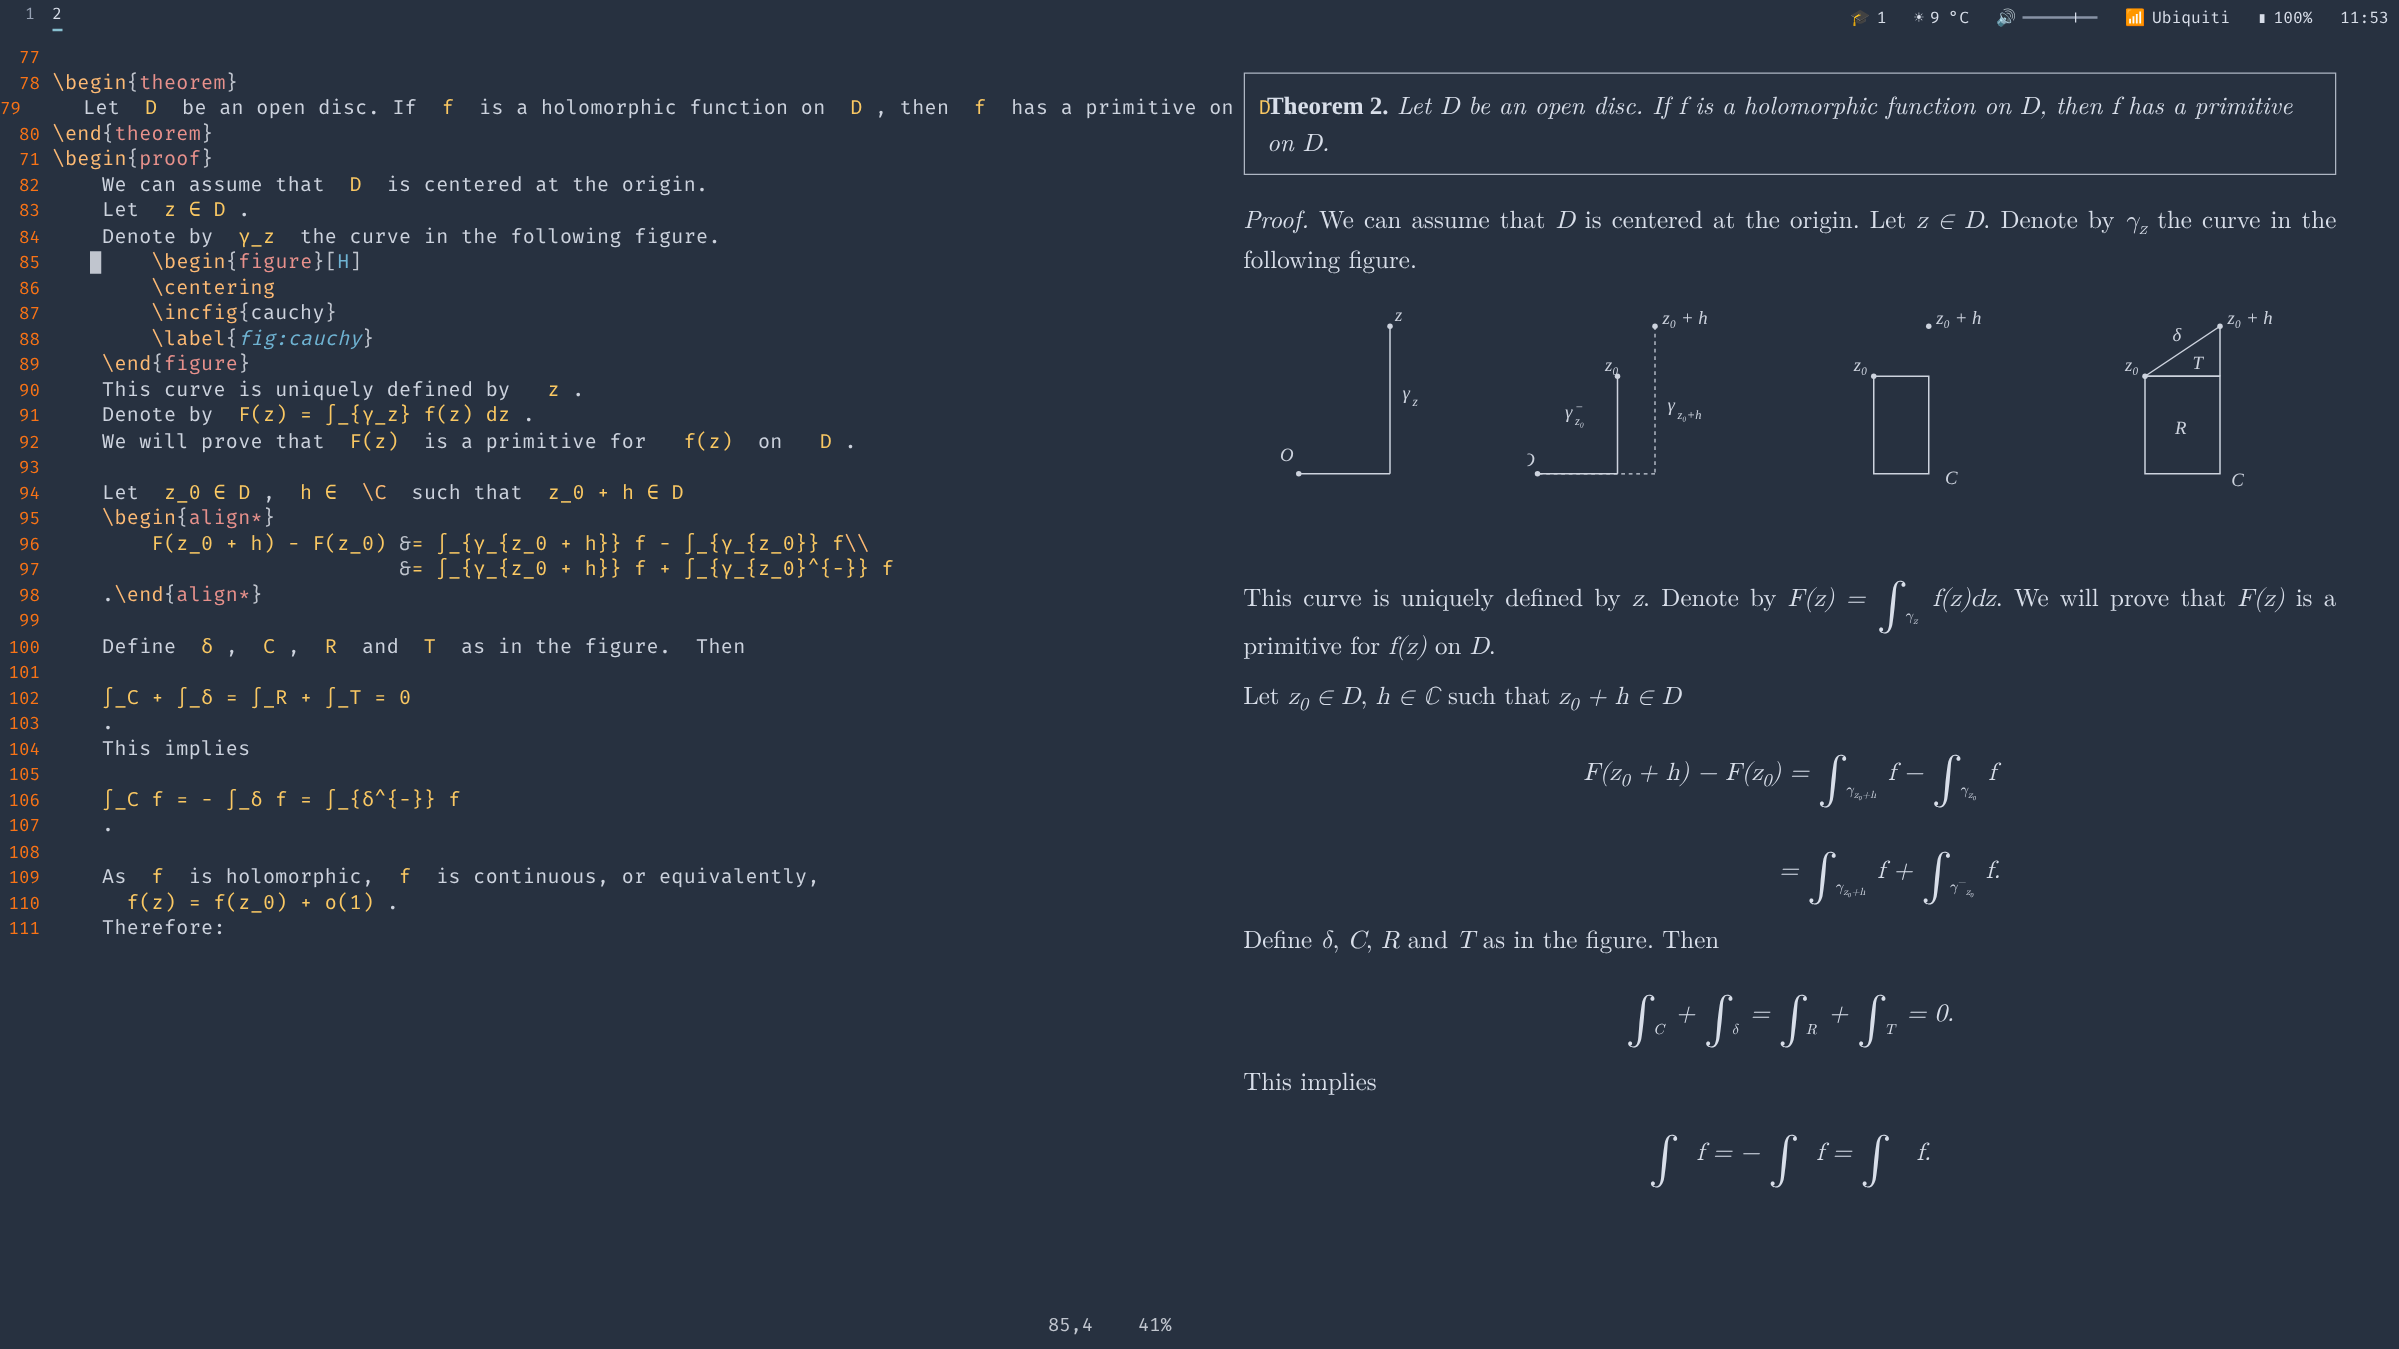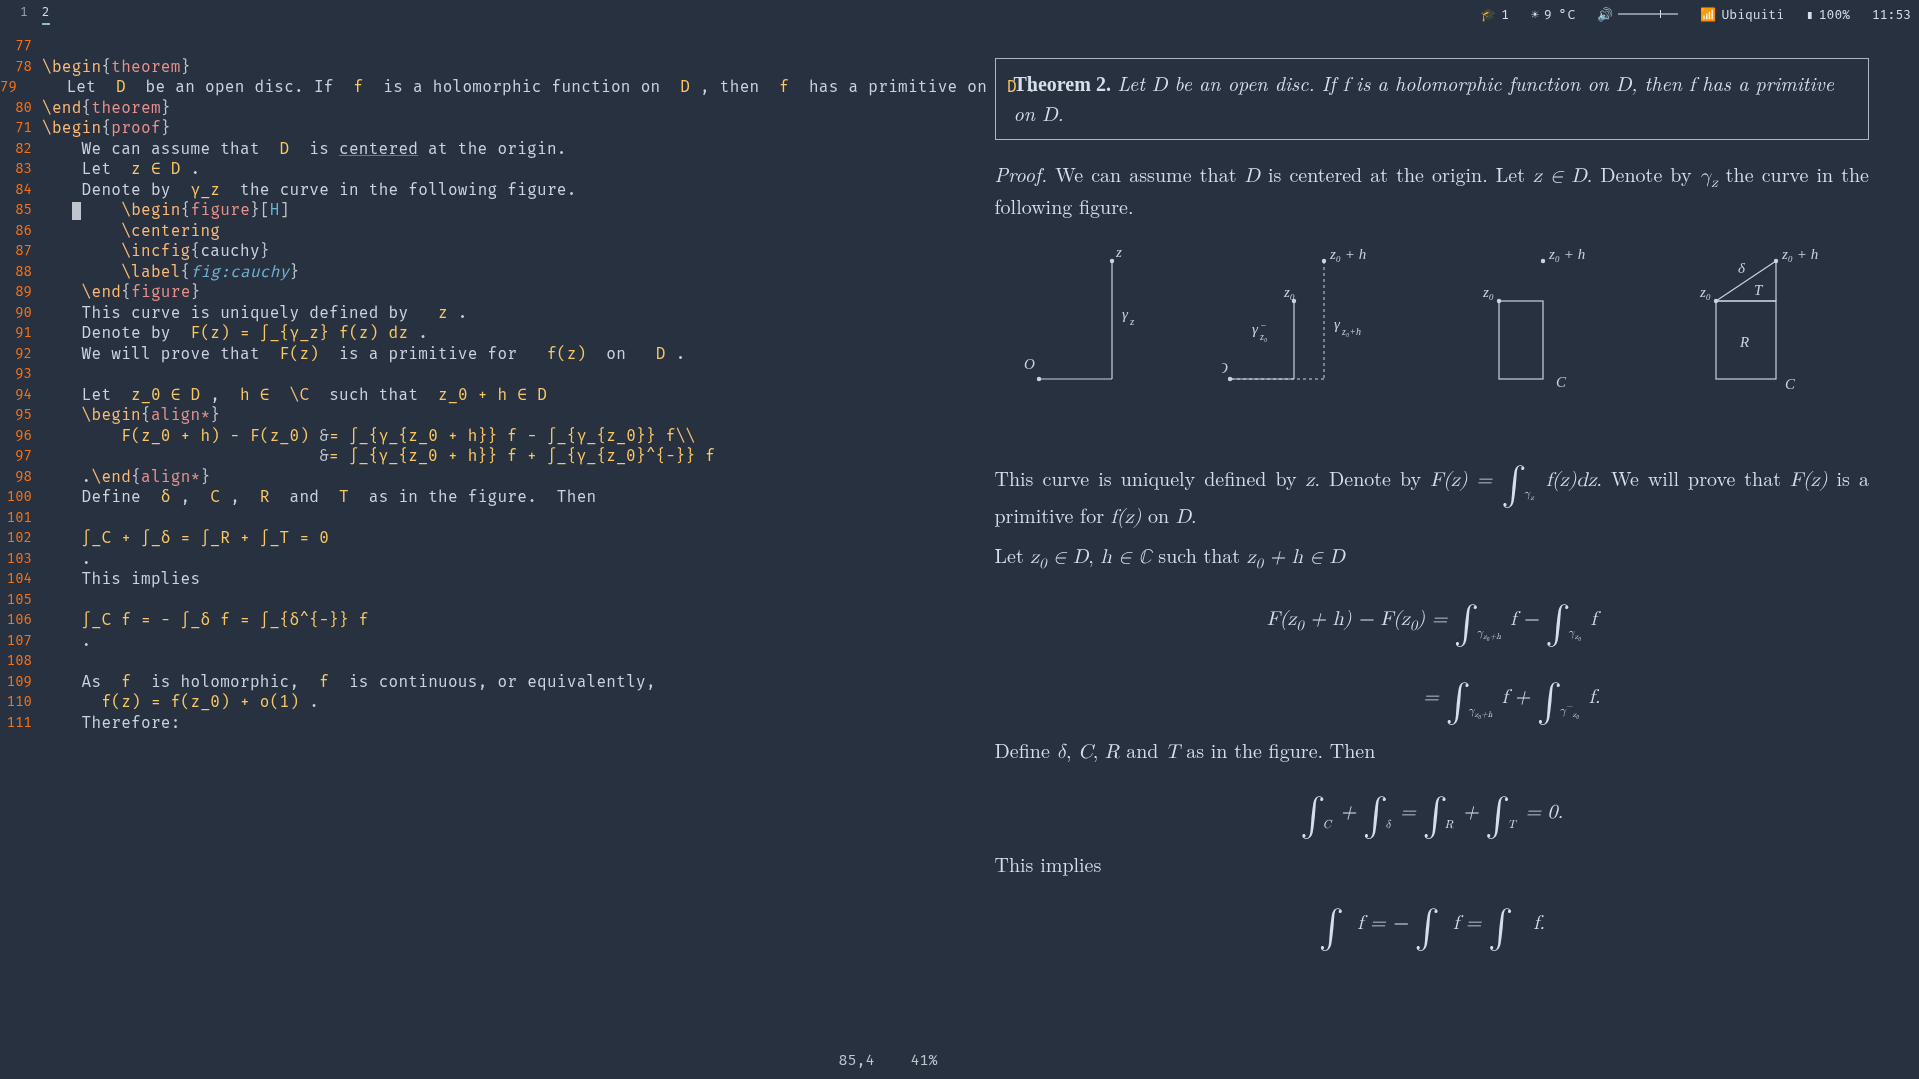--- a/index.html
+++ b/index.html
@@ -46,7 +46,7 @@
   .c-opt { color: #6fb3d2; }
   .c-math { color: #fac863; }          
   .c-text { color: #cdd3de; }
-  .c-ul { text-decoration: underline; text-decoration-color:#6b7689; }
+  .c-ul { text-decoration-color:#6b7689; }
   .c-key { color: #6fb3d2; font-style: italic; }
 
   .status-line { position:absolute; bottom:10px; right:22px; display:flex; gap:36px; color:#c0c5ce; font-size:15px;}

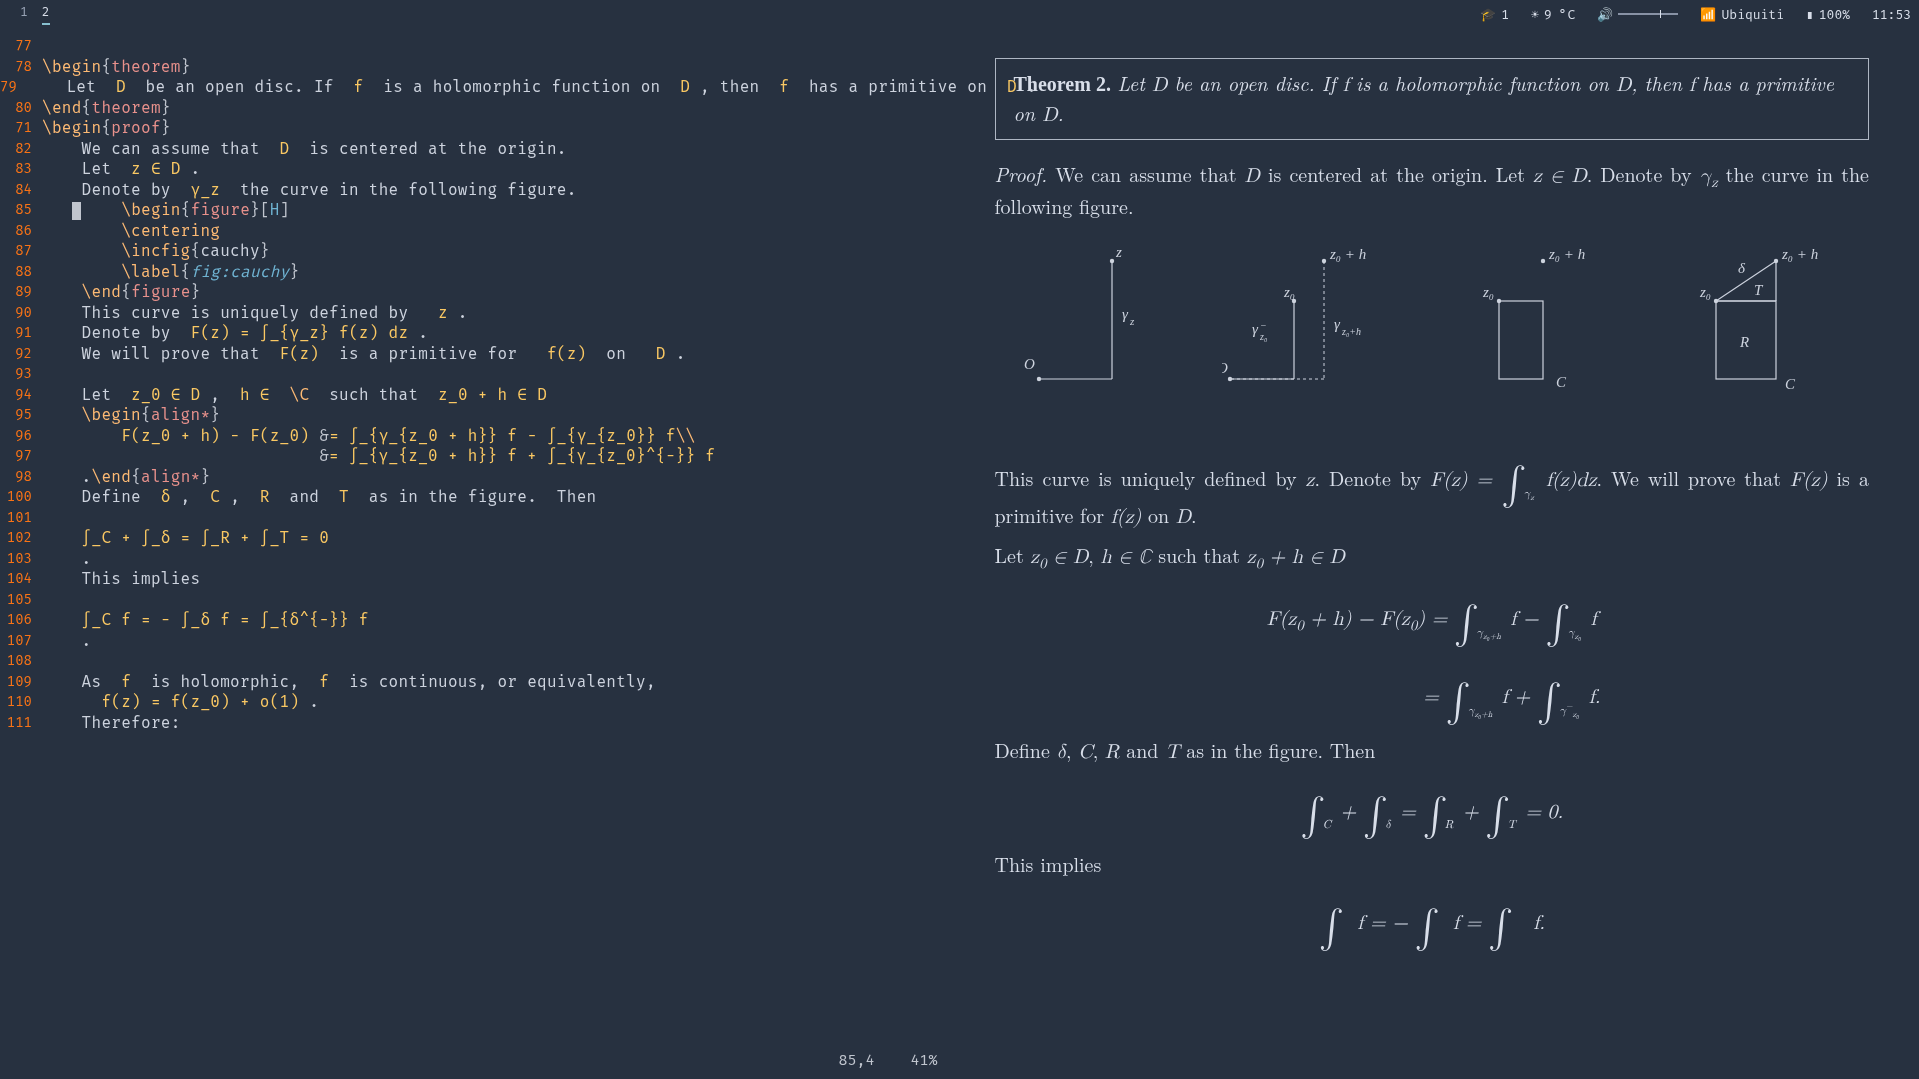--- a/index.html
+++ b/index.html
@@ -177,6 +177,10 @@
         <div class="line">
           <div class="lineno">98</div>
           <div class="code"><span class="c-text">    .</span><span class="c-cmd">\end</span><span class="c-brace">{</span><span class="c-env">align*</span><span class="c-brace">}</span></div>
+        </div>
+        <div class="line">
+          <div class="lineno">99</div>
+          <div class="code"></div>
         </div>
         <div class="line">
           <div class="lineno">100</div>

